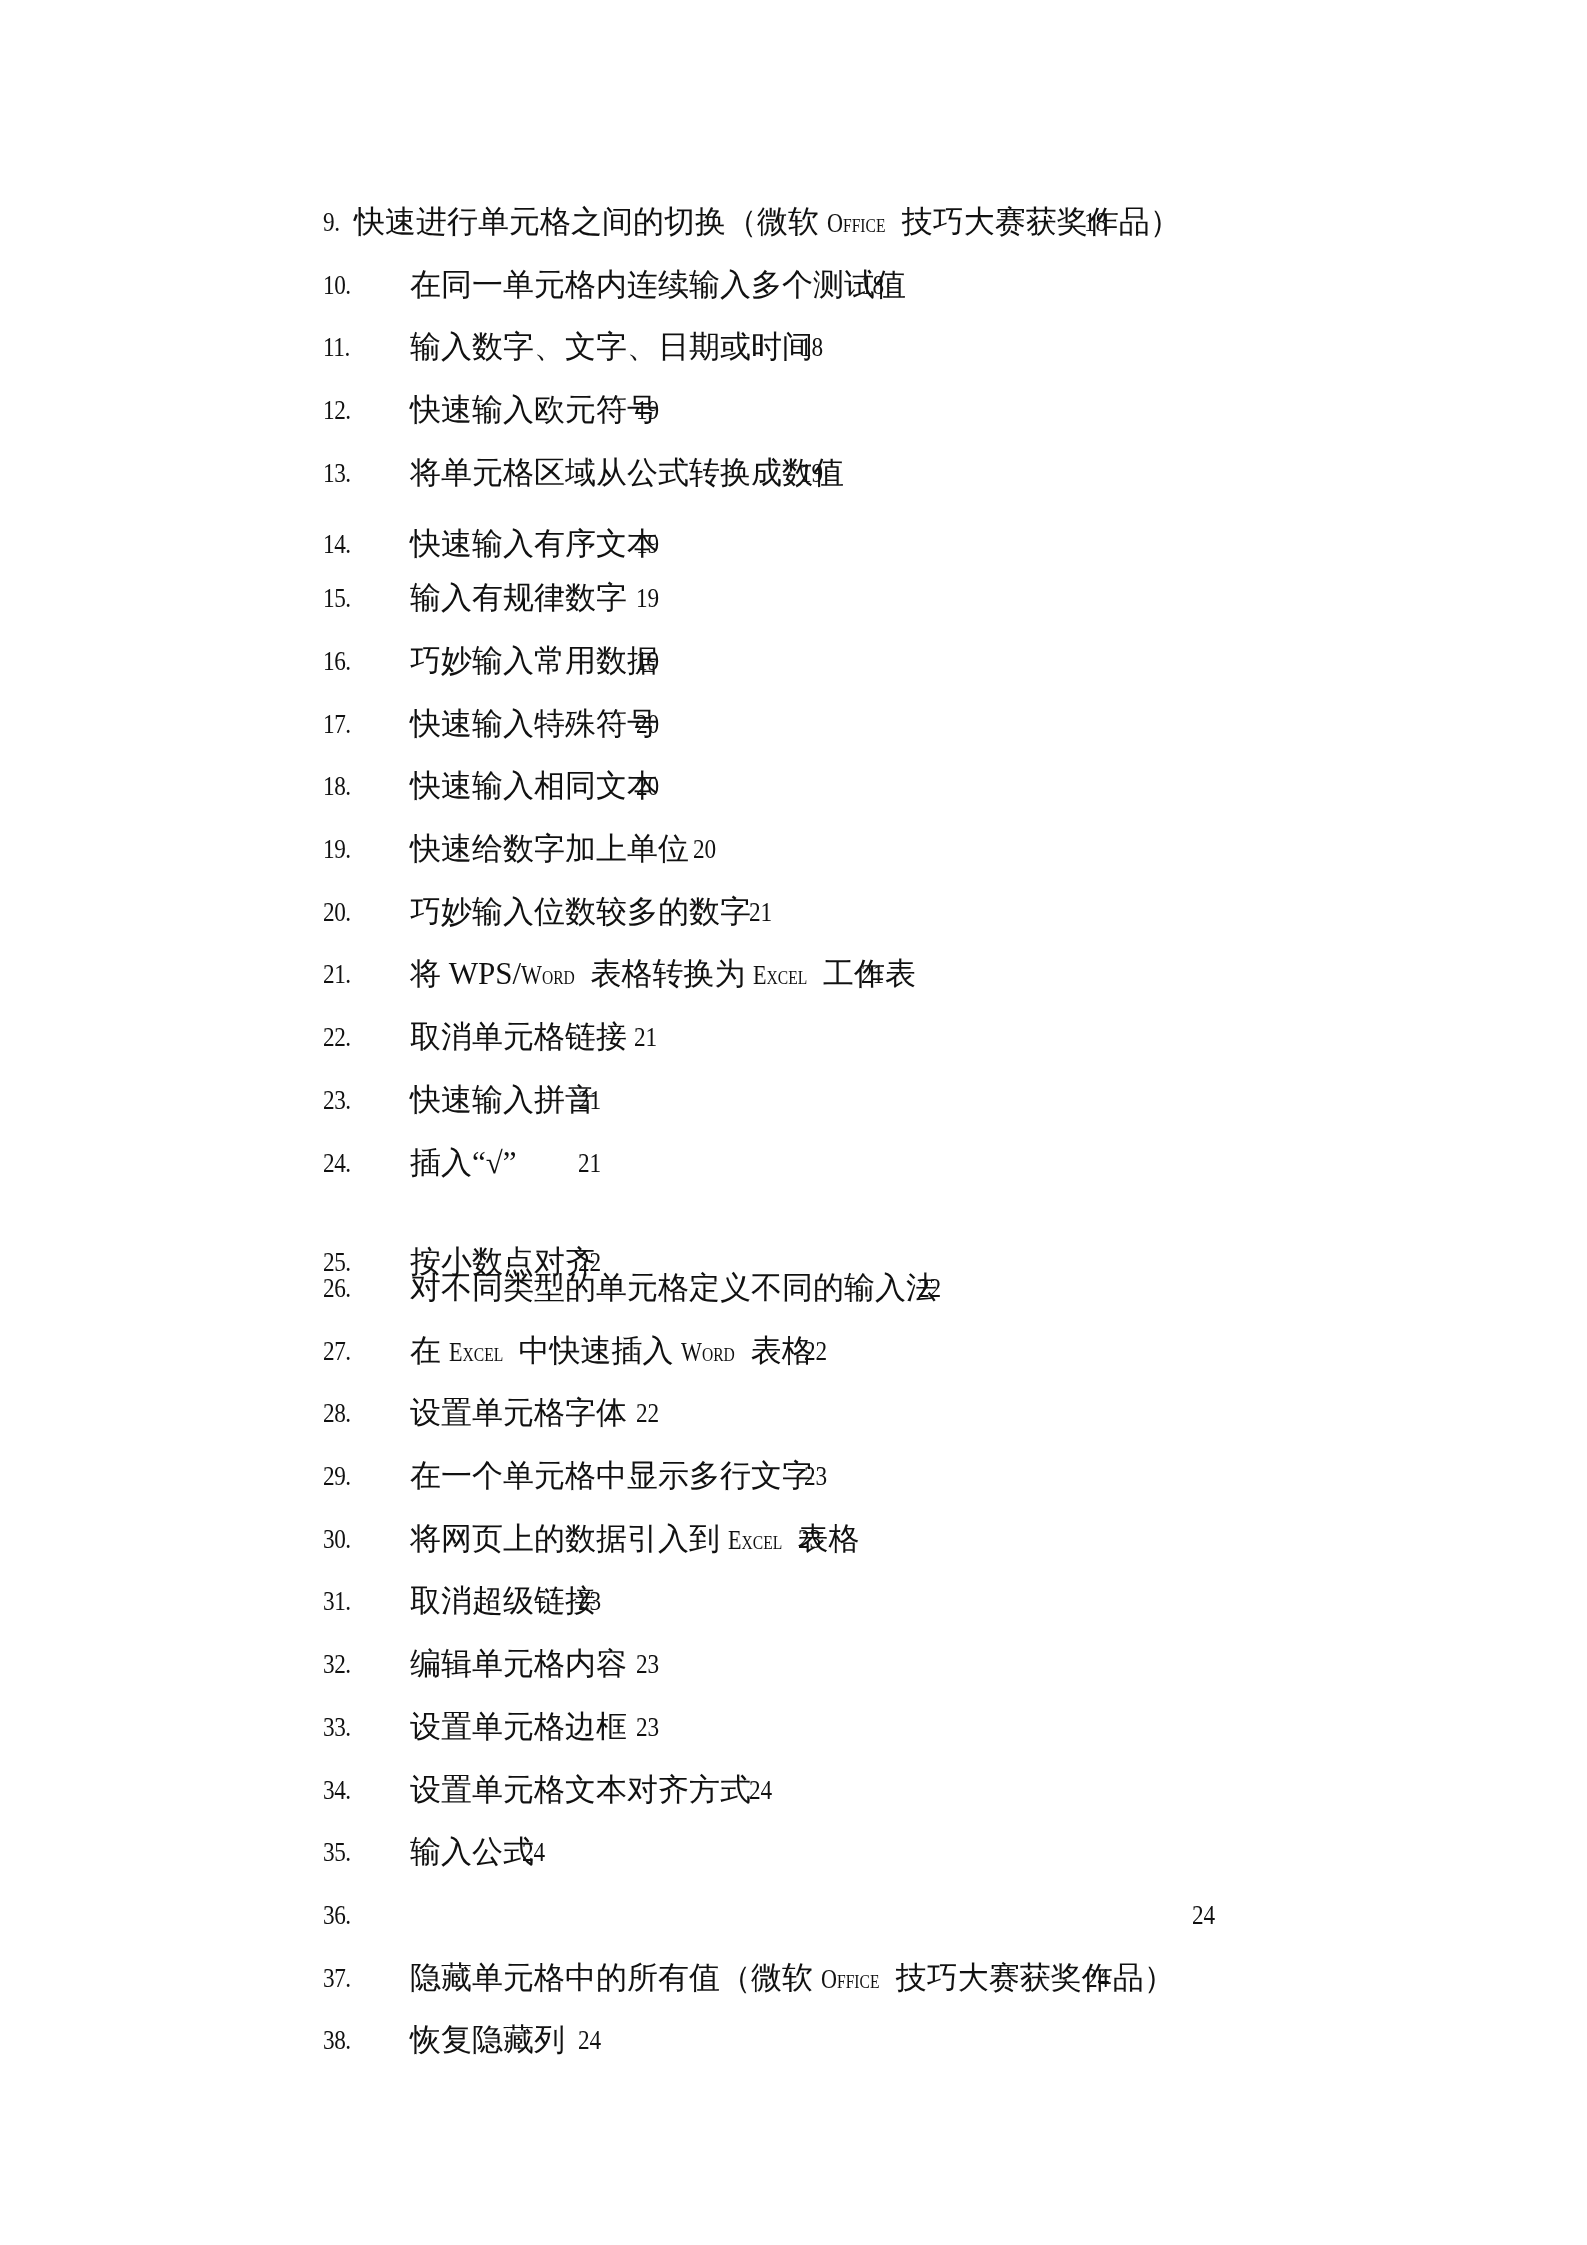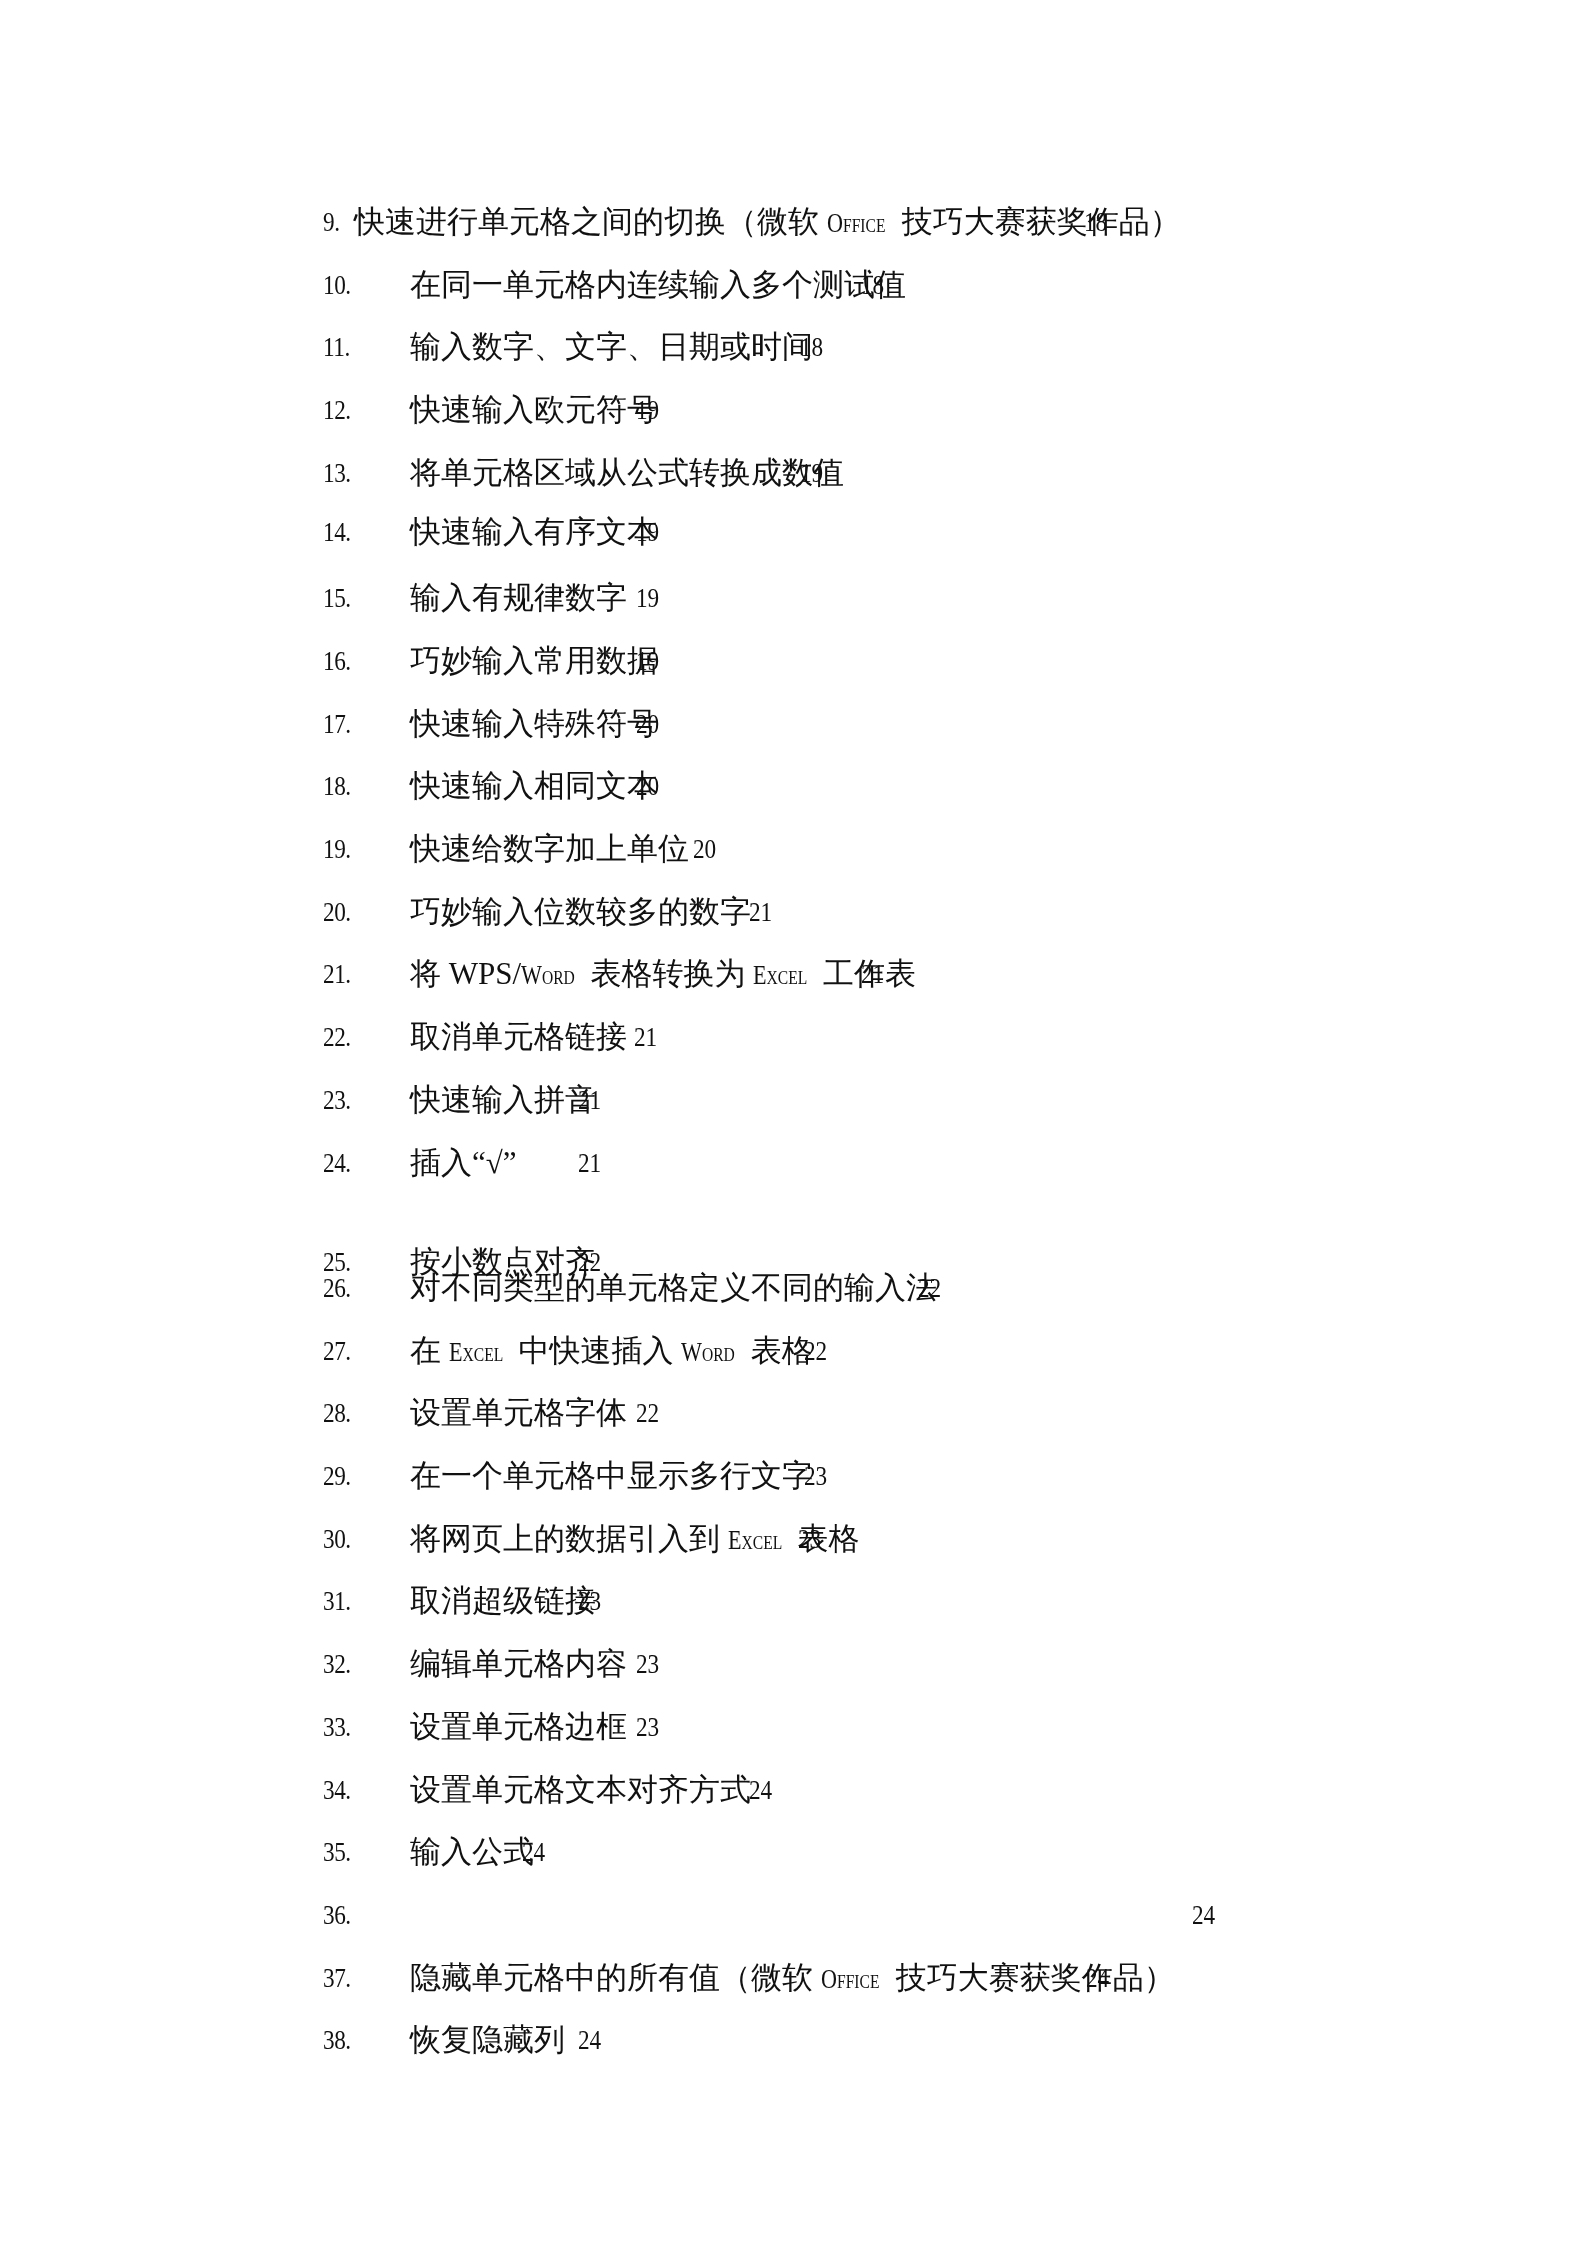--- a/index.html
+++ b/index.html
@@ -94,7 +94,7 @@
         <span class="toc-title"><span>将单元格区域从公式转换成数值</span></span>
         <span class="toc-page" style="left: 800px;">19</span>
       </div>
-      <div class="toc-line" style="top: 512px;">
+      <div class="toc-line" style="top: 524px;">
         <span class="toc-num">14.</span>
         <span class="toc-title"><span>快速输入有序文本</span></span>
         <span class="toc-page" style="left: 636px;">19</span>

